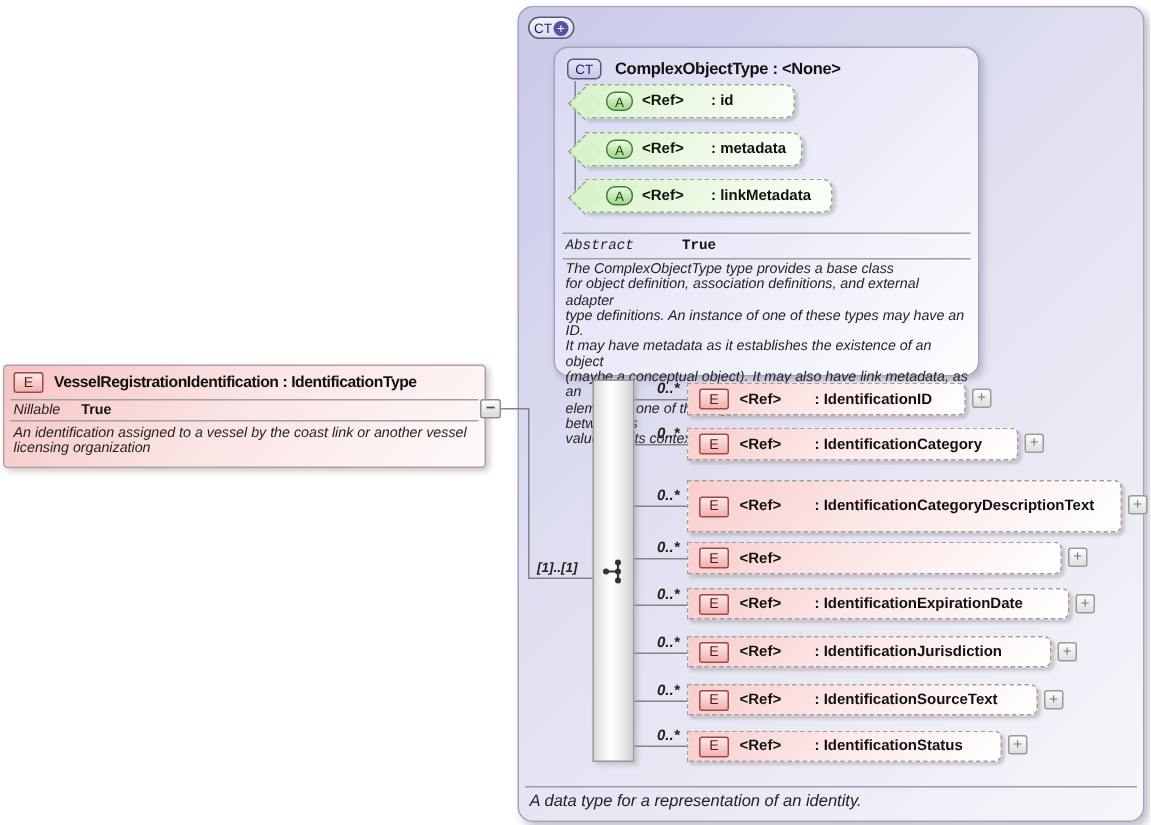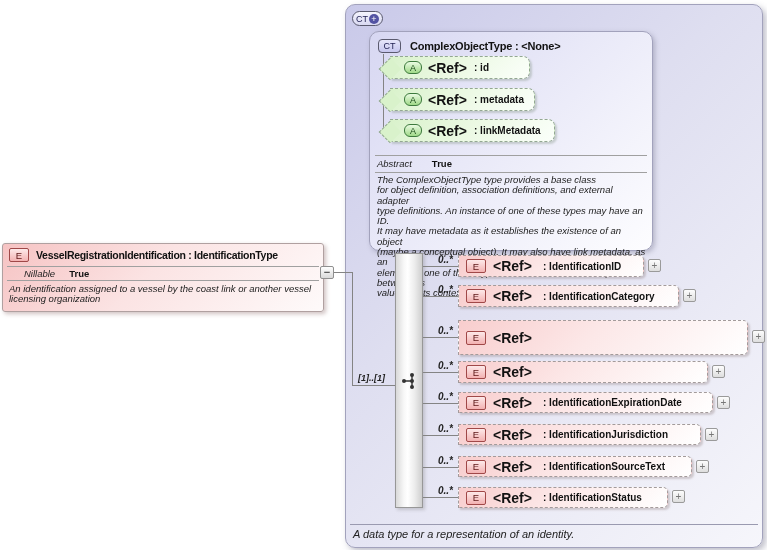--- a/index.html
+++ b/index.html
@@ -45,7 +45,7 @@
         border:1px dashed #a39b9b;border-radius:0 5px 5px 0;
         background:linear-gradient(135deg,#f8cdcd 0%,#fce7e7 45%,#ffffff 100%);
         box-shadow:2px 2px 2px rgba(130,110,110,.3);}
-  .ref{font-weight:bold;font-size:14px;width:50px;flex:none;white-space:nowrap;}
+  .ref{font-weight:bold;font-size:10px;width:50px;flex:none;white-space:nowrap;}
   .ename{font-weight:bold;font-size:10px;white-space:nowrap;line-height:13px;}
   .erow .b-e{margin-right:7px;}
   .erow.wrap .ename{white-space:normal;overflow-wrap:anywhere;}

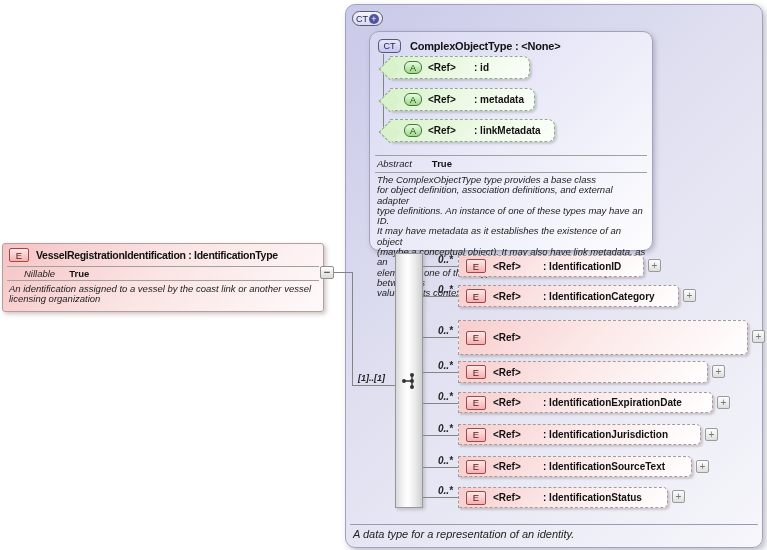--- a/index.html
+++ b/index.html
@@ -116,7 +116,7 @@
       </div>
 
       <div class="sep" style="left:5px;top:123px;width:272px;"></div>
-      <div class="ph" style="left:7px;top:126px;gap:4px;">
+      <div class="ph" style="left:7px;top:126px;gap:16px;font-family:Liberation Mono, monospace;">
         <span class="proplabel">Abstract</span>
         <span class="propvalue" style="margin-left:16px;">True</span>
       </div>

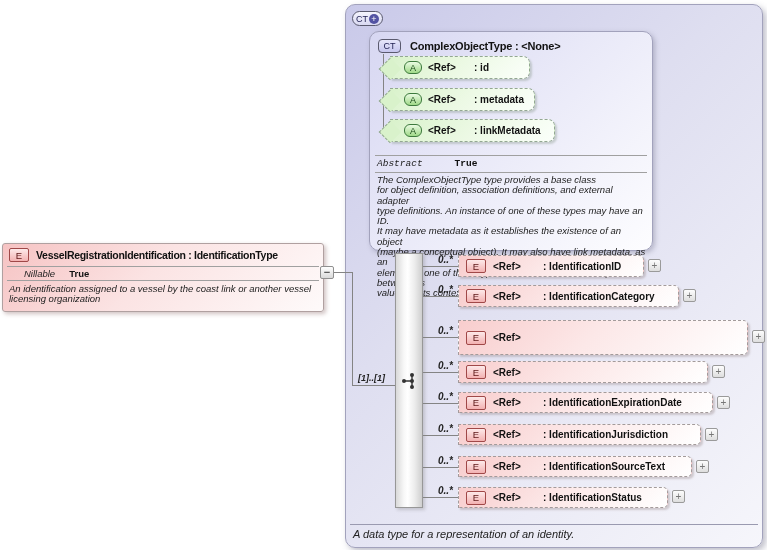--- a/index.html
+++ b/index.html
@@ -226,7 +226,7 @@
       <span class="ptitle" style="font-size:10.5px;letter-spacing:-0.3px;">VesselRegistrationIdentification : IdentificationType</span>
     </div>
     <div class="sep" style="left:4px;top:22px;width:312px;"></div>
-    <div class="ph" style="left:21px;top:24px;">
+    <div class="ph" style="left:6px;top:24px;">
       <span class="proplabel">Nillable</span>
       <span class="propvalue" style="margin-left:14px;">True</span>
     </div>

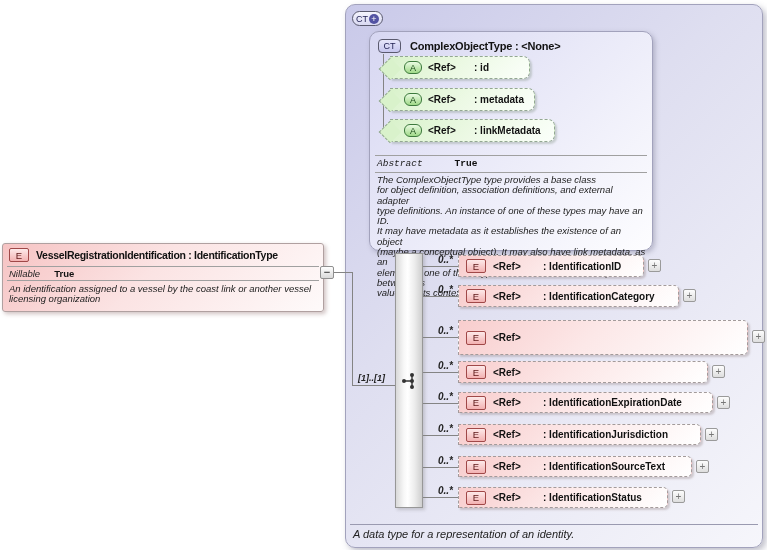--- a/index.html
+++ b/index.html
@@ -183,6 +183,7 @@
   <div class="erow wrap" style="top:320px;width:290px;height:35px;">
     <span class="badge b-e">E</span>
     <span class="ref">&lt;Ref&gt;</span>
+    <span class="ename">: IdentificationCategoryDescriptionText</span>
   </div>
   <div class="plusbox" style="left:752px;top:330px;">+</div>
 

